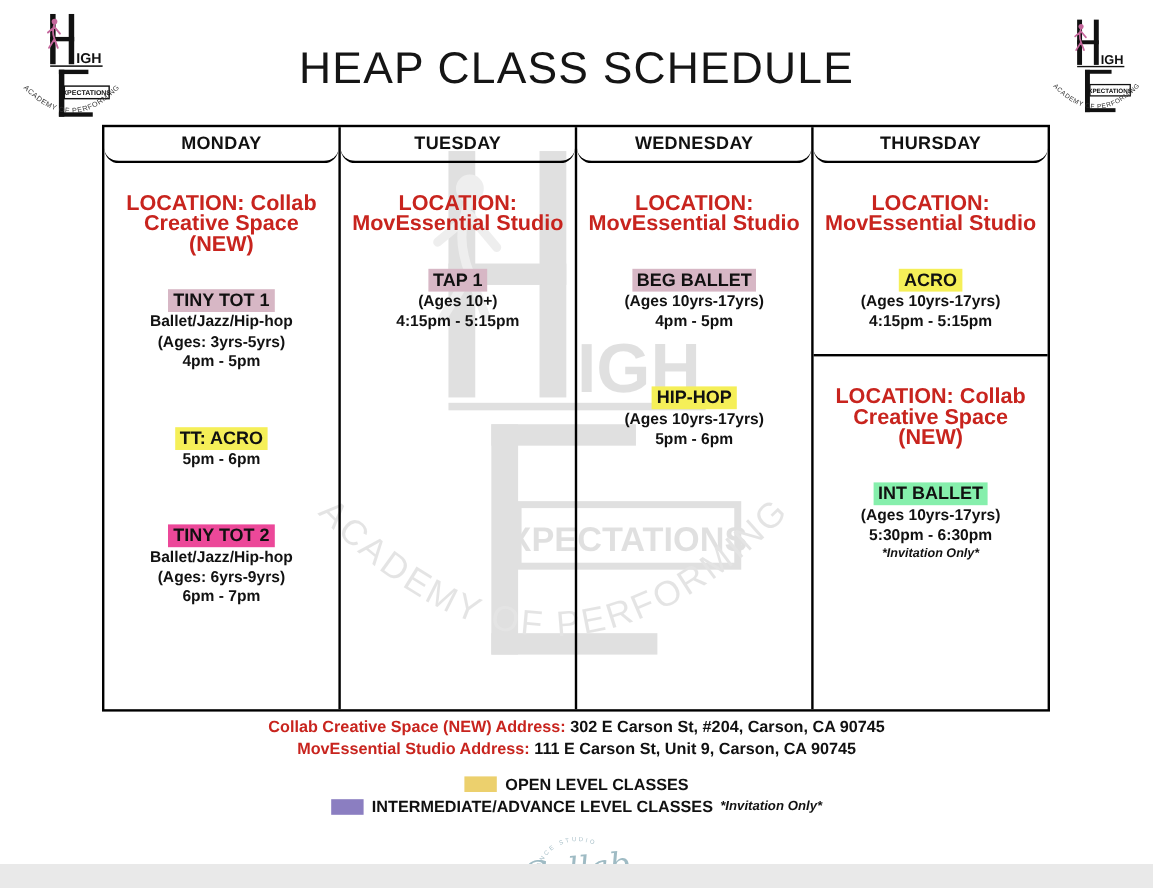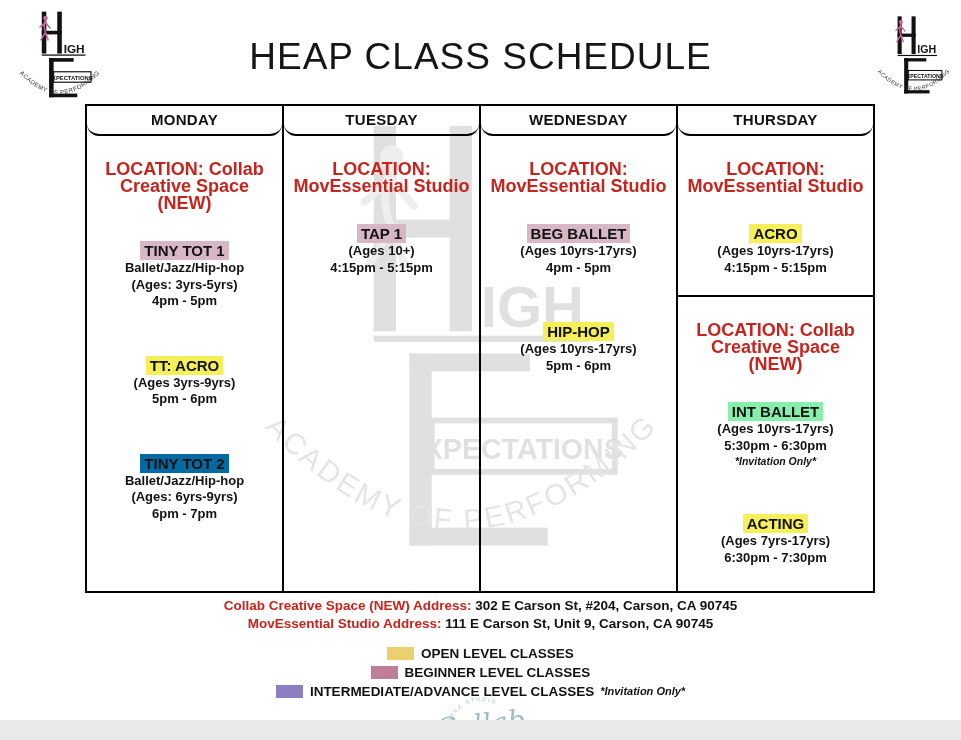--- a/index.html
+++ b/index.html
@@ -166,7 +166,6 @@
             </div>
             <div class="class-block">
               <div><span class="class-name" style="background-color: rgb(245, 239, 88);">TT: ACRO</span></div>
-              <div class="class-line">(Ages 3yrs-9yrs)</div>
               <div class="class-line">5pm - 6pm</div>
             </div>
             <div class="class-block">

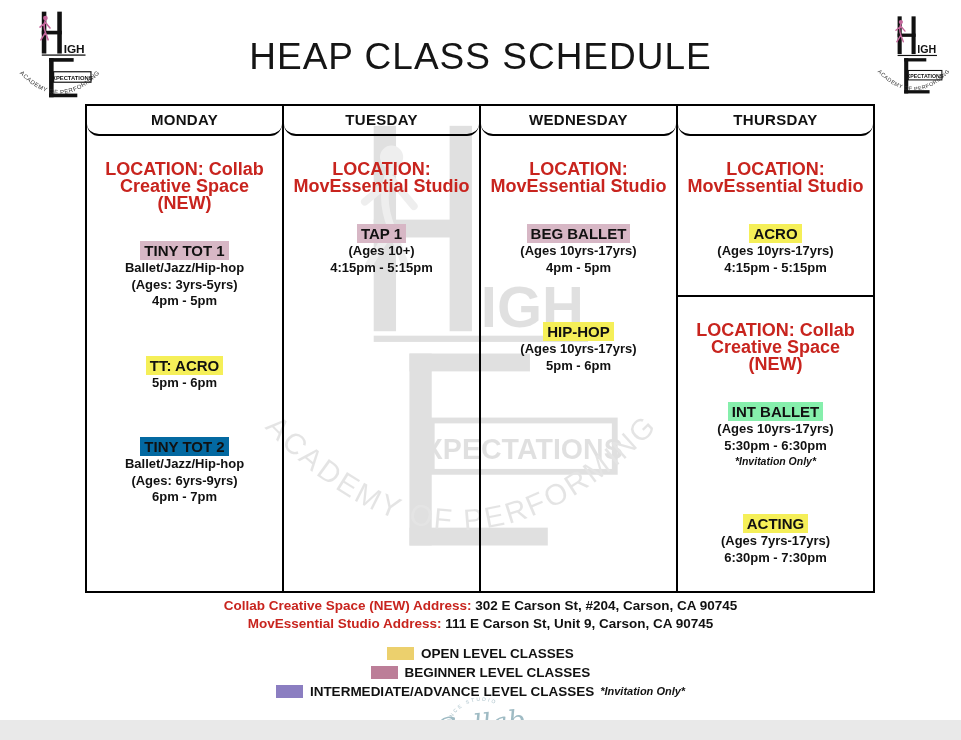--- a/index.html
+++ b/index.html
@@ -169,7 +169,7 @@
               <div class="class-line">5pm - 6pm</div>
             </div>
             <div class="class-block">
-              <div><span class="class-name" style="background-color: #0369a1;">TINY TOT 2</span></div>
+              <div><span class="class-name" style="background-color: #ec4899;">TINY TOT 2</span></div>
               <div class="class-line">Ballet/Jazz/Hip-hop</div>
               <div class="class-line">(Ages: 6yrs-9yrs)</div>
               <div class="class-line">6pm - 7pm</div>

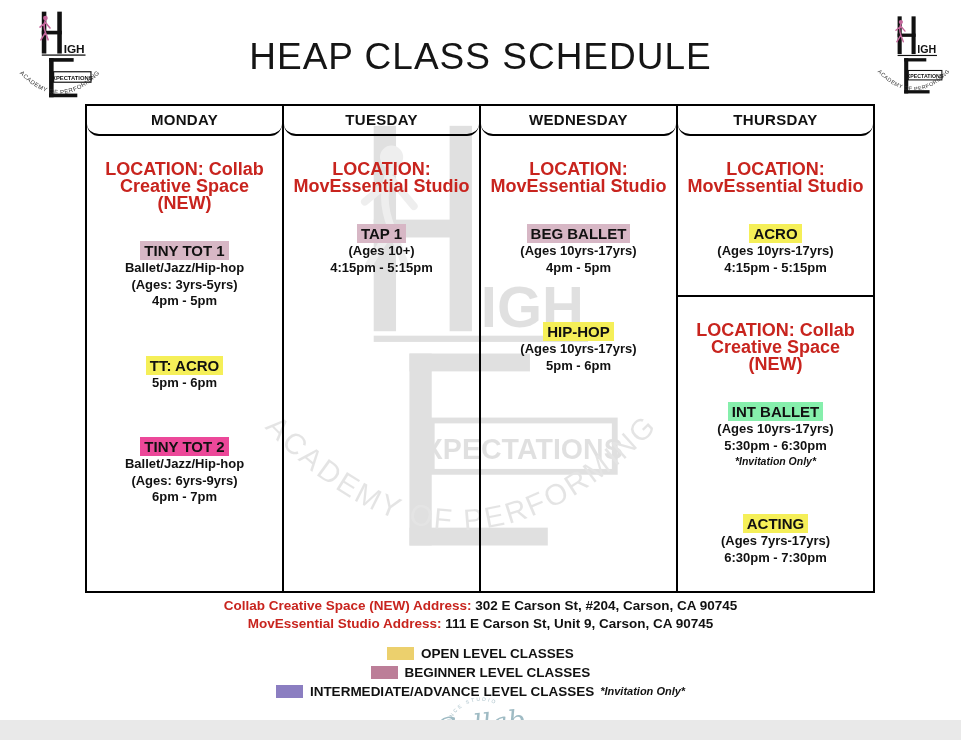--- a/index.html
+++ b/index.html
@@ -226,11 +226,6 @@
               <div class="class-line">(Ages 10yrs-17yrs)</div>
               <div class="class-line">5:30pm - 6:30pm</div>
               <div class="class-note">*Invitation Only*</div>
-            </div>
-            <div class="class-block">
-              <div><span class="class-name" style="background-color: rgb(245, 239, 88);">ACTING</span></div>
-              <div class="class-line">(Ages 7yrs-17yrs)</div>
-              <div class="class-line">6:30pm - 7:30pm</div>
             </div>
           </div>
         </div>

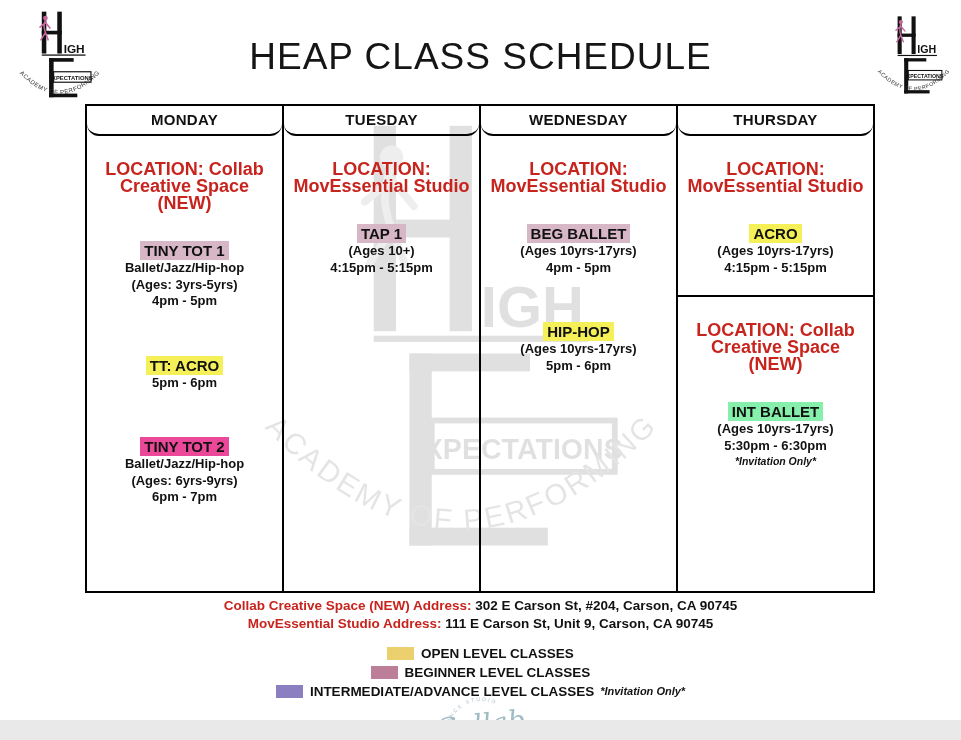--- a/index.html
+++ b/index.html
@@ -247,10 +247,6 @@
       <div class="legend-row">
         <span class="legend-swatch" style="background-color: rgb(236, 208, 109);"></span>
         <span class="legend-label">OPEN LEVEL CLASSES</span>
-      </div>
-      <div class="legend-row">
-        <span class="legend-swatch" style="background-color: rgb(188, 126, 152);"></span>
-        <span class="legend-label">BEGINNER LEVEL CLASSES</span>
       </div>
       <div class="legend-row">
         <span class="legend-swatch" style="background-color: rgb(139, 126, 193);"></span>

